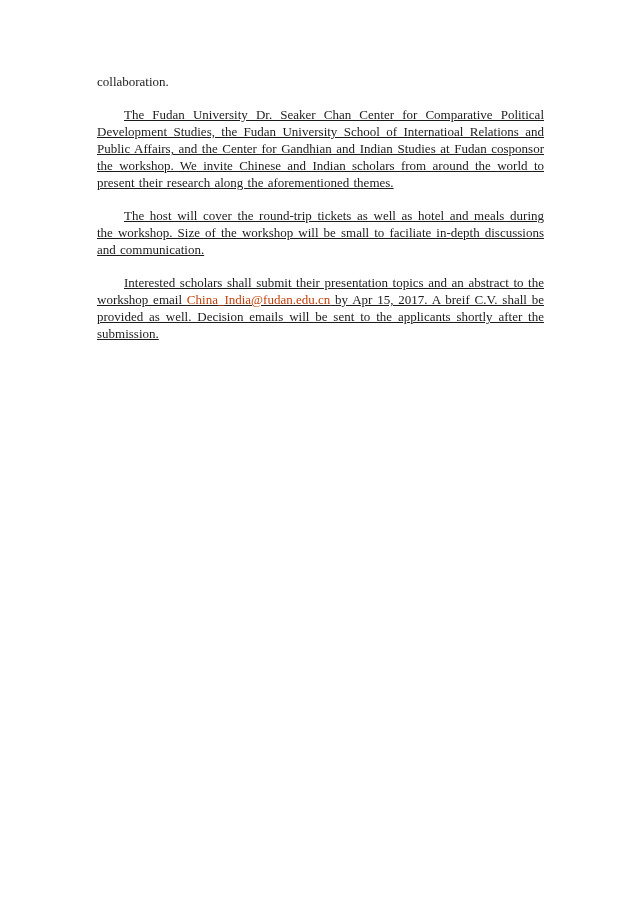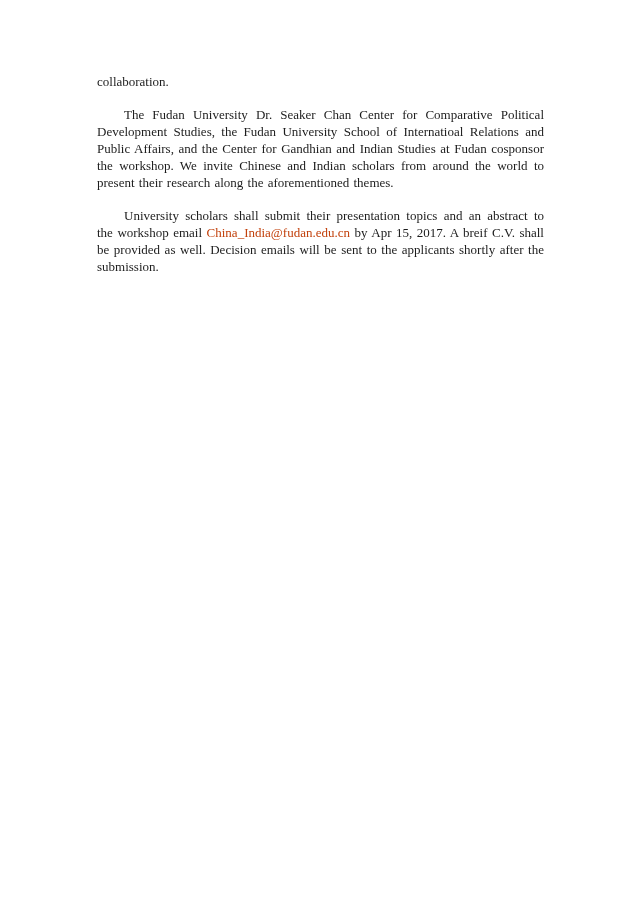--- a/index.html
+++ b/index.html
@@ -27,6 +27,7 @@
   }
   .doc-text p.indent {
     text-indent: 27px;
+    text-decoration: underline;
   }
   .email-link {
     color: #c2410c;

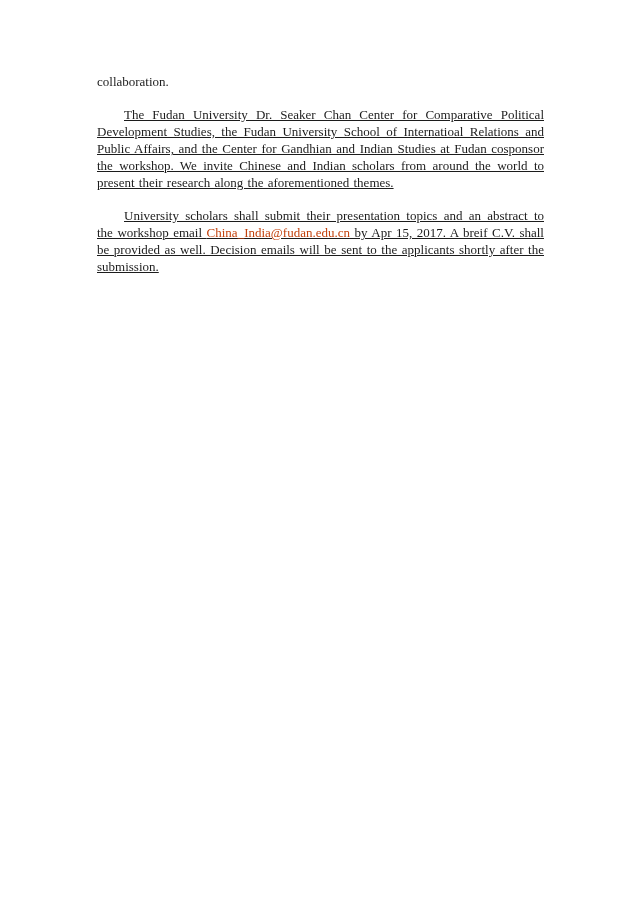--- a/index.html
+++ b/index.html
@@ -45,6 +45,7 @@
 
     <p class="indent">The Fudan University Dr. Seaker Chan Center for Comparative Political Development Studies, the Fudan University School of Internatioal Relations and Public Affairs, and the Center for Gandhian and Indian Studies at Fudan cosponsor the workshop. We invite Chinese and Indian scholars from around the world to present their research along the aforementioned themes.</p>
 
+    <p class="indent">The host will cover the round-trip tickets as well as hotel and meals during the workshop. Size of the workshop will be small to faciliate in-depth discussions and communication.</p>
 
     <p class="indent"><span>University scholars shall submit their presentation topics and an abstract to the workshop email </span><span class="email-link">China_India@fudan.edu.cn</span><span> by Apr 15, 2017. A breif C.V. shall be provided as well. Decision emails will be sent to the applicants shortly after the submission.</span></p>
 

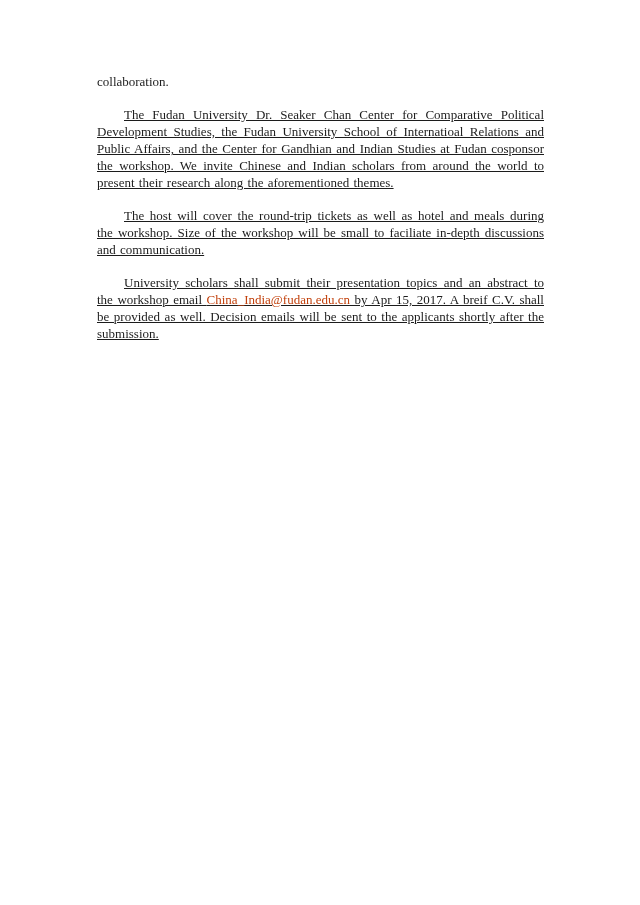--- a/index.html
+++ b/index.html
@@ -47,7 +47,7 @@
 
     <p class="indent">The host will cover the round-trip tickets as well as hotel and meals during the workshop. Size of the workshop will be small to faciliate in-depth discussions and communication.</p>
 
-    <p class="indent"><span>University scholars shall submit their presentation topics and an abstract to the workshop email </span><span class="email-link">China_India@fudan.edu.cn</span><span> by Apr 15, 2017. A breif C.V. shall be provided as well. Decision emails will be sent to the applicants shortly after the submission.</span></p>
+    <p class="indent"><span>Interested scholars shall submit their presentation topics and an abstract to the workshop email </span><span class="email-link">China_India@fudan.edu.cn</span><span> by Apr 15, 2017. A breif C.V. shall be provided as well. Decision emails will be sent to the applicants shortly after the submission.</span></p>
 
   </div>
 </div>

